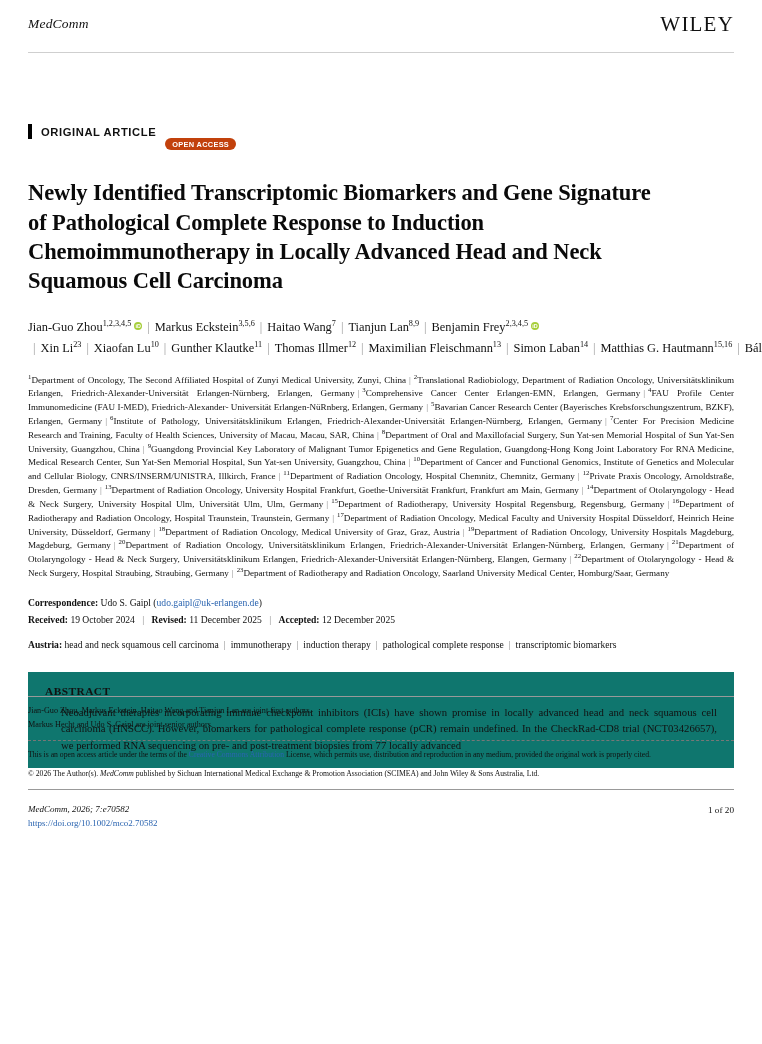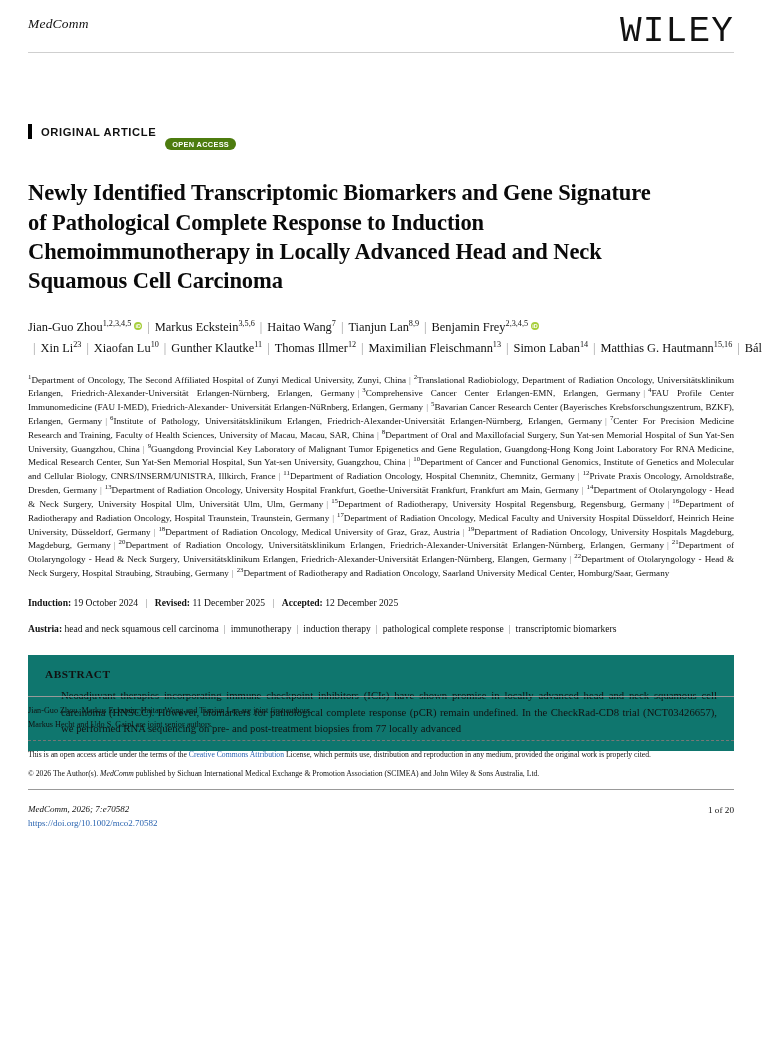--- a/index.html
+++ b/index.html
@@ -42,8 +42,8 @@
     padding-top: 2px;
   }
   .wiley-logo {
-    font-family: Liberation Mono, monospace;
-    font-size: 36px;
+    font-family: Liberation Serif, serif;
+    font-size: 21px;
     letter-spacing: 1.2px;
     color: #111;
     line-height: 1;

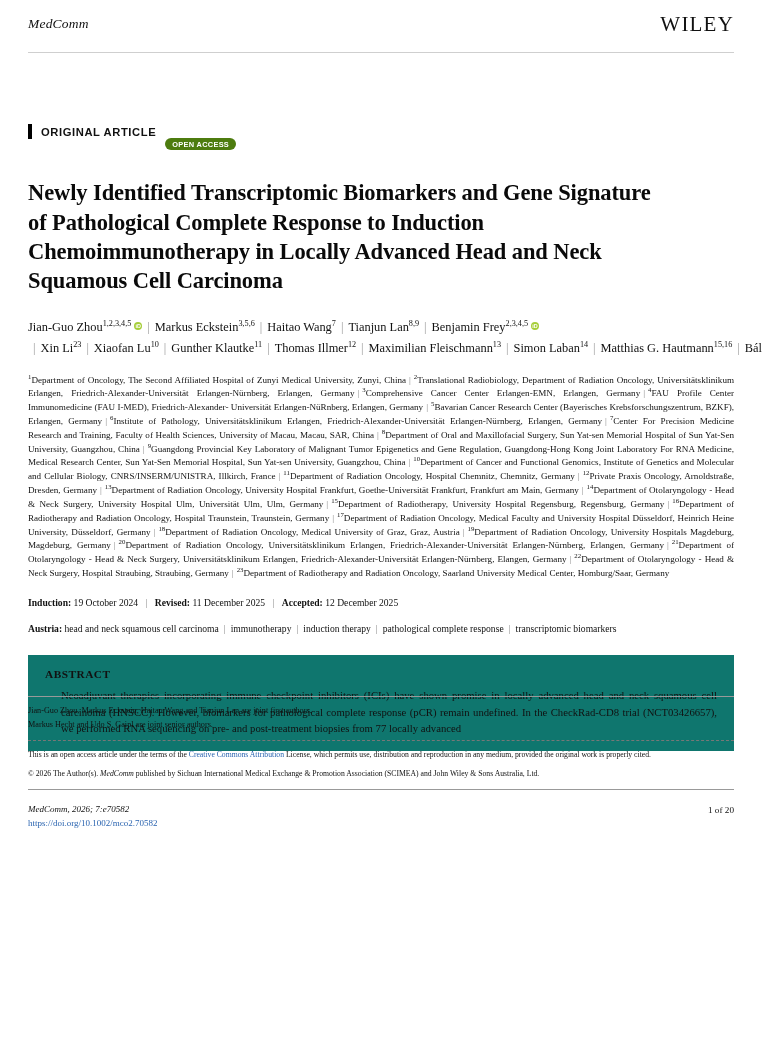--- a/index.html
+++ b/index.html
@@ -82,7 +82,7 @@
     font-weight: bold;
     letter-spacing: 0.3px;
     color: #ffffff;
-    background: #4d7c0f;
+    background: #c2410c;
     border-radius: 7px;
     padding: 2.5px 7px 2.5px 7px;
     line-height: 1;

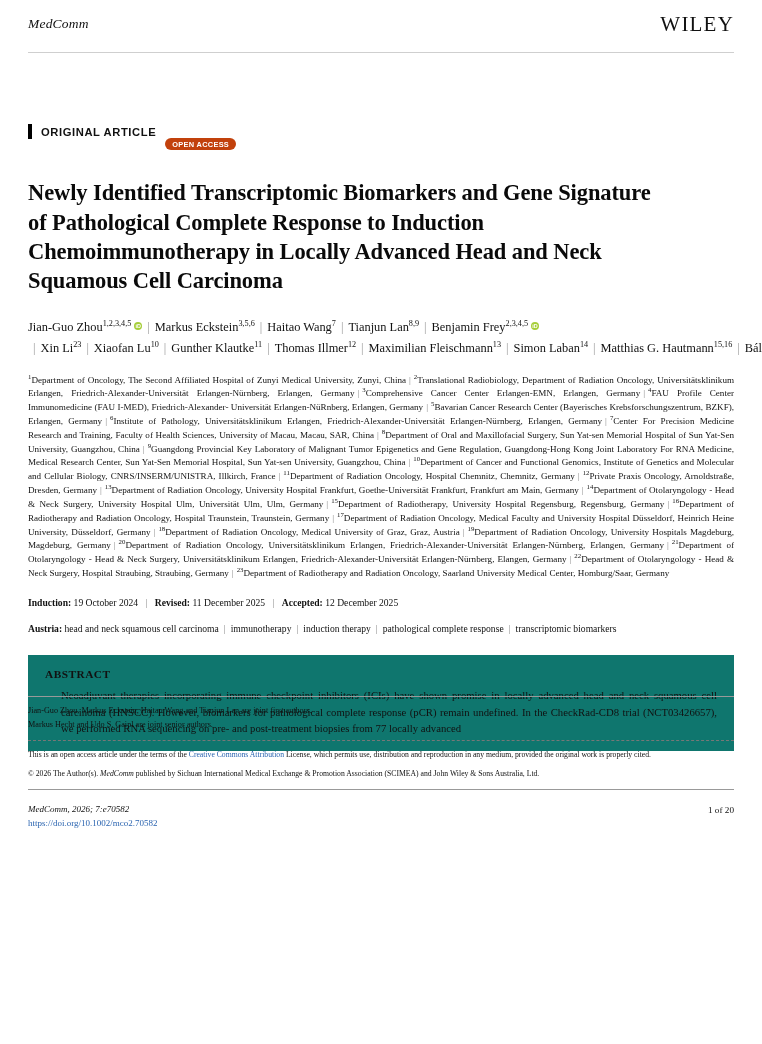--- a/index.html
+++ b/index.html
@@ -277,6 +277,11 @@
 
   <div class="meta-block">
     <div>
+      <span class="meta-label">Correspondence:</span>
+      <span>Udo S. Gaipl</span>
+      <span>(<a class="meta-link" href="#">udo.gaipl@uk-erlangen.de</a>)</span>
+    </div>
+    <div>
       <span class="meta-label">Induction:</span>
       <span>19 October 2024</span>
       <span class="meta-sep">|</span>

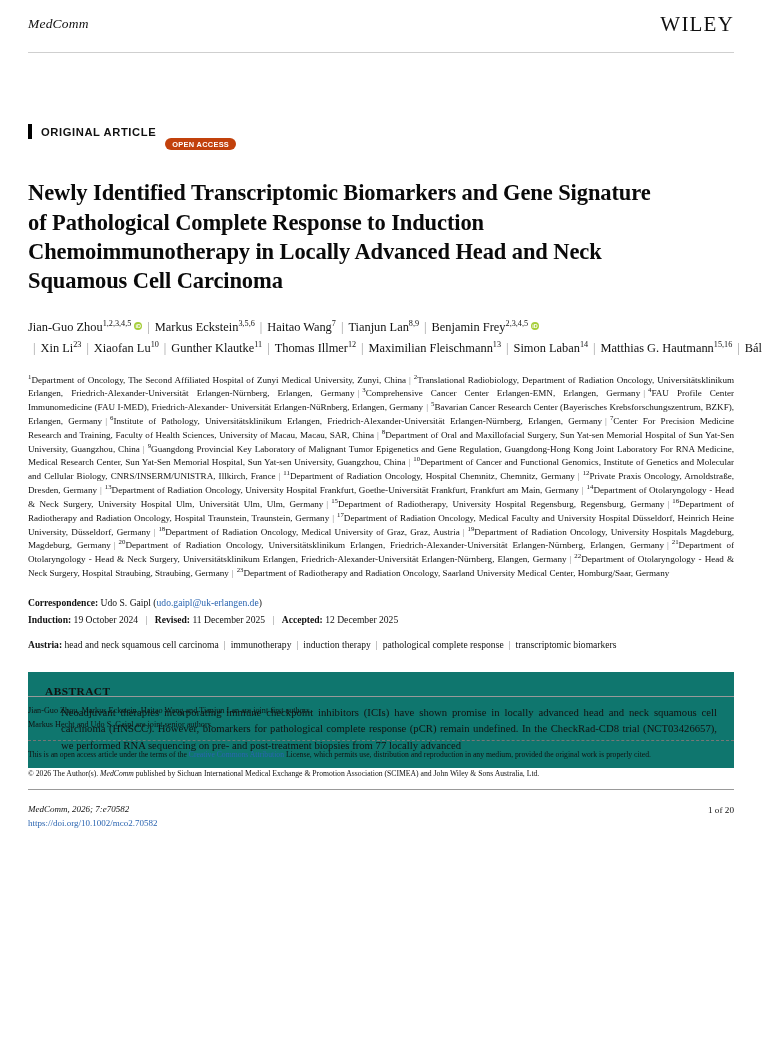--- a/index.html
+++ b/index.html
@@ -282,7 +282,7 @@
       <span>(<a class="meta-link" href="#">udo.gaipl@uk-erlangen.de</a>)</span>
     </div>
     <div>
-      <span class="meta-label">Induction:</span>
+      <span class="meta-label">Received:</span>
       <span>19 October 2024</span>
       <span class="meta-sep">|</span>
       <span class="meta-label">Revised:</span>

